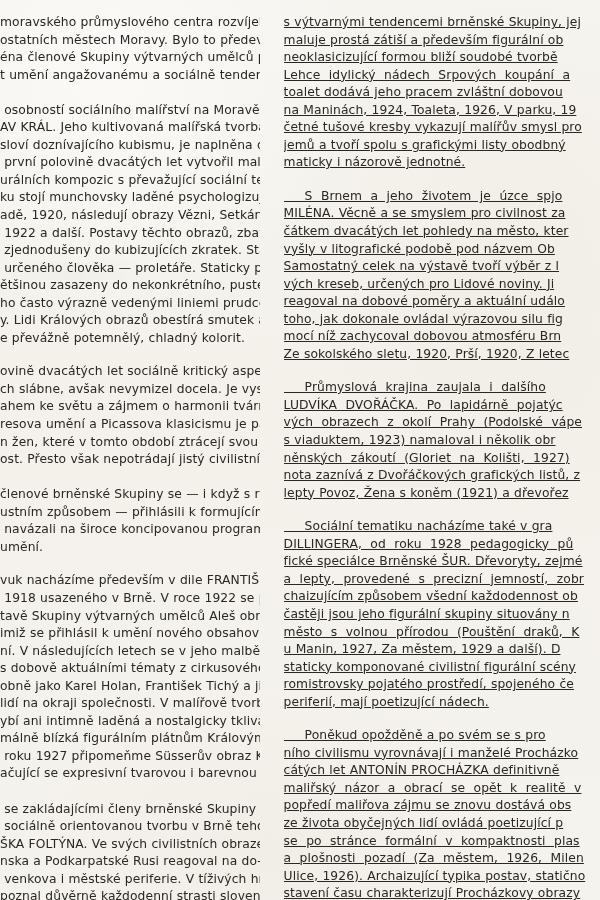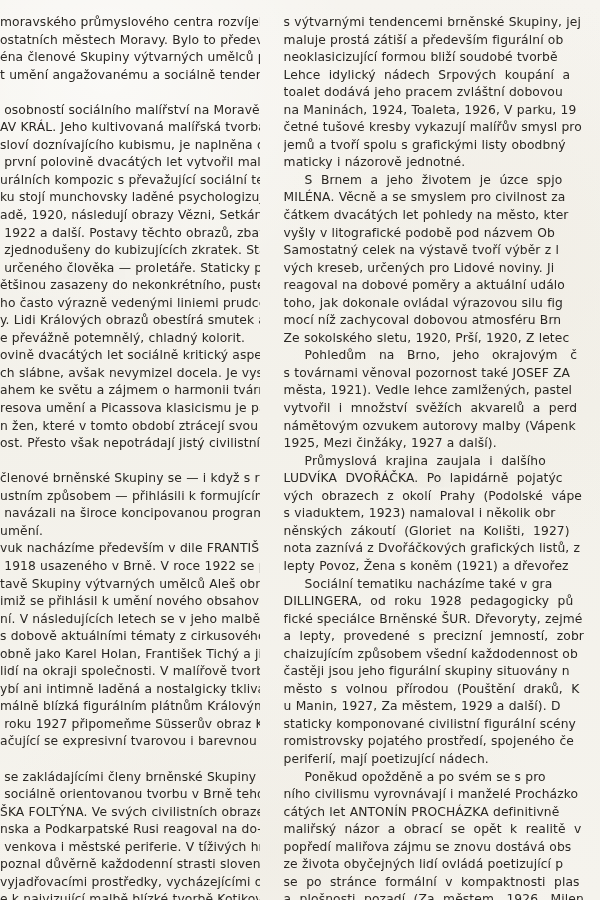--- a/index.html
+++ b/index.html
@@ -85,6 +85,7 @@
 
   .col-right .para {
     white-space: pre;
+    text-decoration: underline;
   }
 
   .col-left .para {

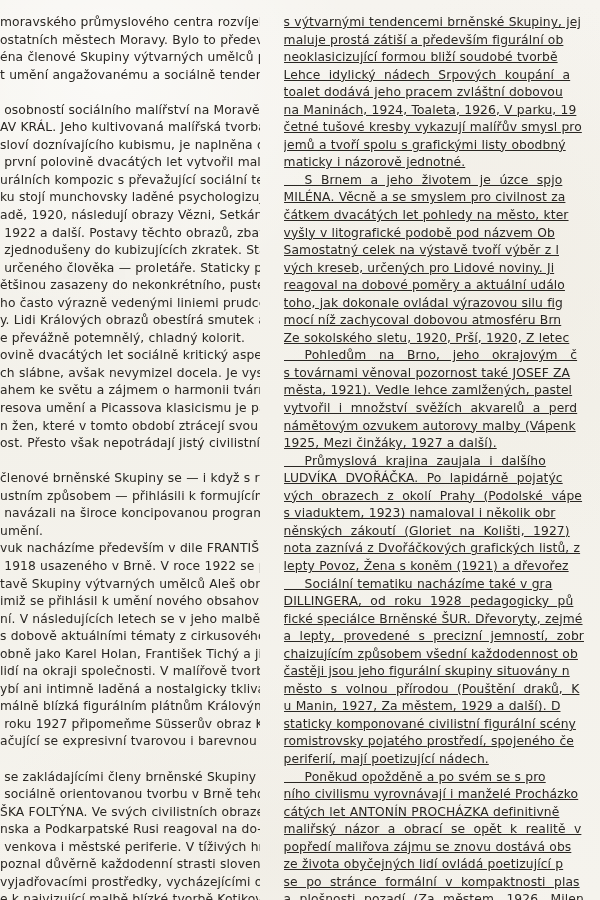--- a/index.html
+++ b/index.html
@@ -71,7 +71,7 @@
   }
 
   .para + .para {
-    margin-top: 0;
+    margin-top: 16px;
   }
 
   .gap {

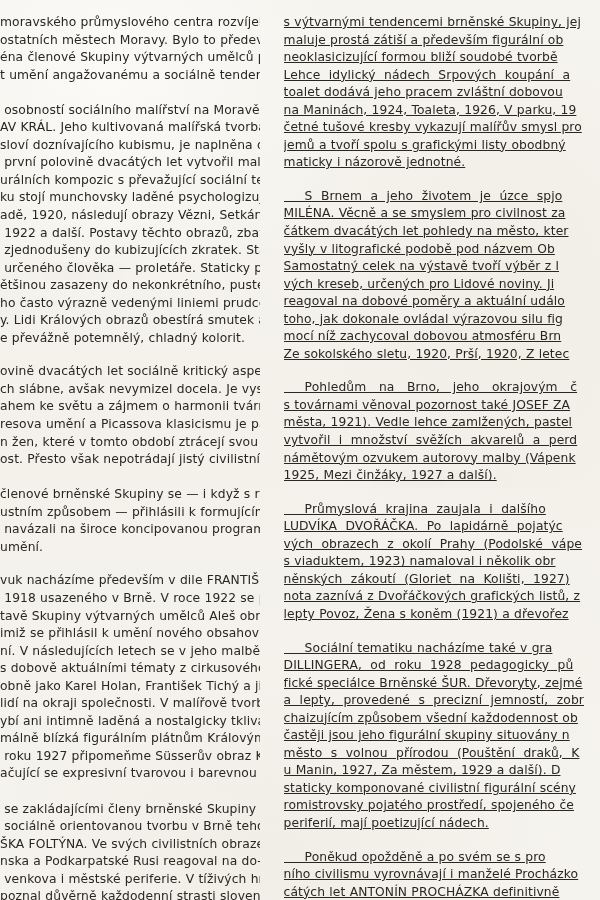--- a/index.html
+++ b/index.html
@@ -193,12 +193,6 @@
 toho, jak dokonale ovládal výrazovou silu fig
 mocí níž zachycoval dobovou atmosféru Brn
 Ze sokolského sletu, 1920, Prší, 1920, Z letec</p>
-        <p class="para">     Pohledům   na   Brno,   jeho   okrajovým   č
-s továrnami věnoval pozornost také JOSEF ZA
-města, 1921). Vedle lehce zamlžených, pastel
-vytvořil  i  množství  svěžích  akvarelů  a  perd
-námětovým ozvukem autorovy malby (Vápenk
-1925, Mezi činžáky, 1927 a další).</p>
         <p class="para">     Průmyslová  krajina  zaujala  i  dalšího
 LUDVÍKA  DVOŘÁČKA.  Po  lapidárně  pojatýc
 vých  obrazech  z  okolí  Prahy  (Podolské  vápe

